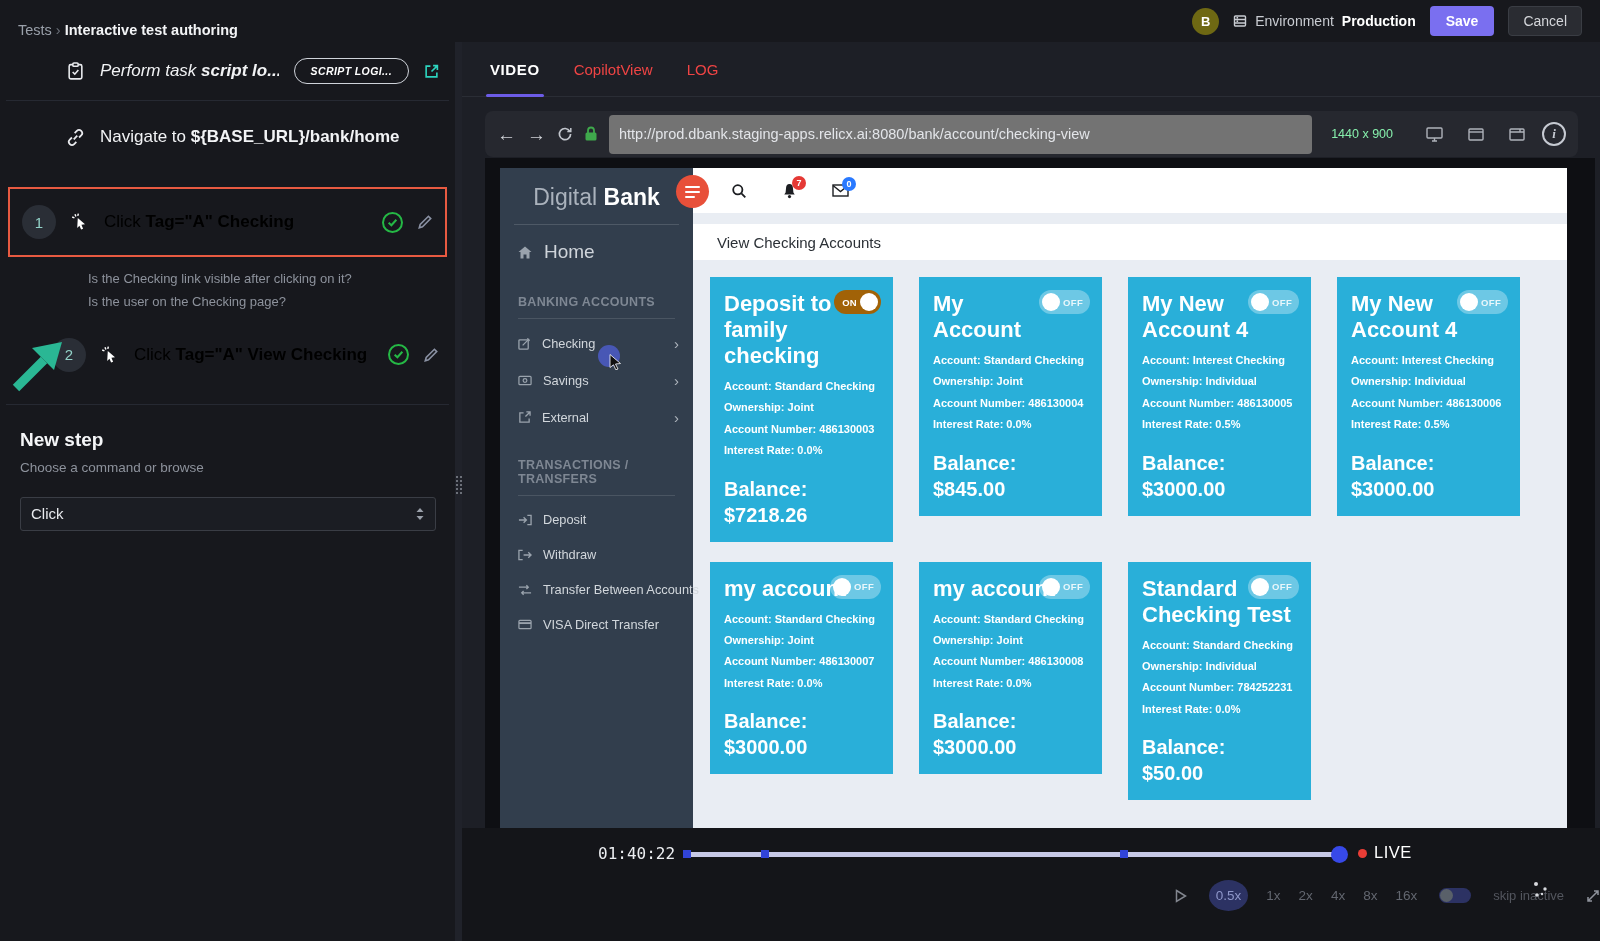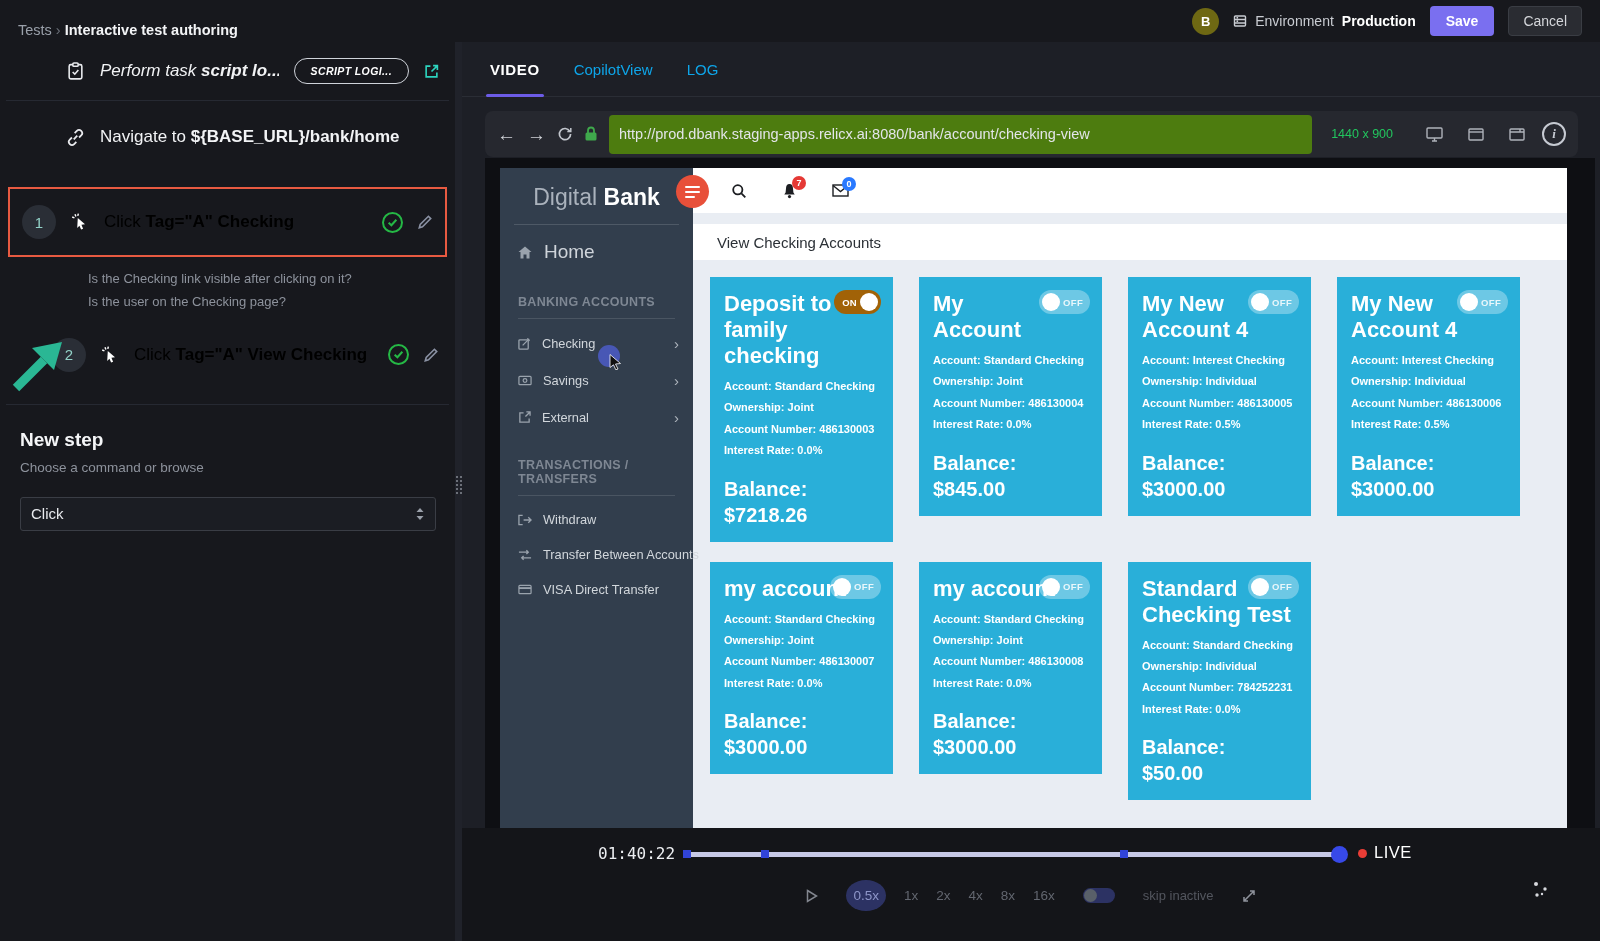--- a/index.html
+++ b/index.html
@@ -65,7 +65,7 @@
   .viewer { position:absolute; left:462px; top:42px; right:0; bottom:0; background:#1d1f26; }
   .tabsbar { height:55px; display:flex; align-items:stretch; gap:34px; padding-left:28px;
     border-bottom:1px solid #2a2d35; }
-  .tab { display:flex; align-items:center; color:#0ea5e9; font-size:15px; position:relative; }
+  .tab { display:flex; align-items:center; color:#ef4444; font-size:15px; position:relative; }
   .tab.active { color:#ffffff; font-weight:bold; letter-spacing:.6px; }
   .tab.active::after { content:""; position:absolute; left:-4px; right:-4px; bottom:-1px;
     height:3px; background:#6c5ce7; border-radius:2px; }

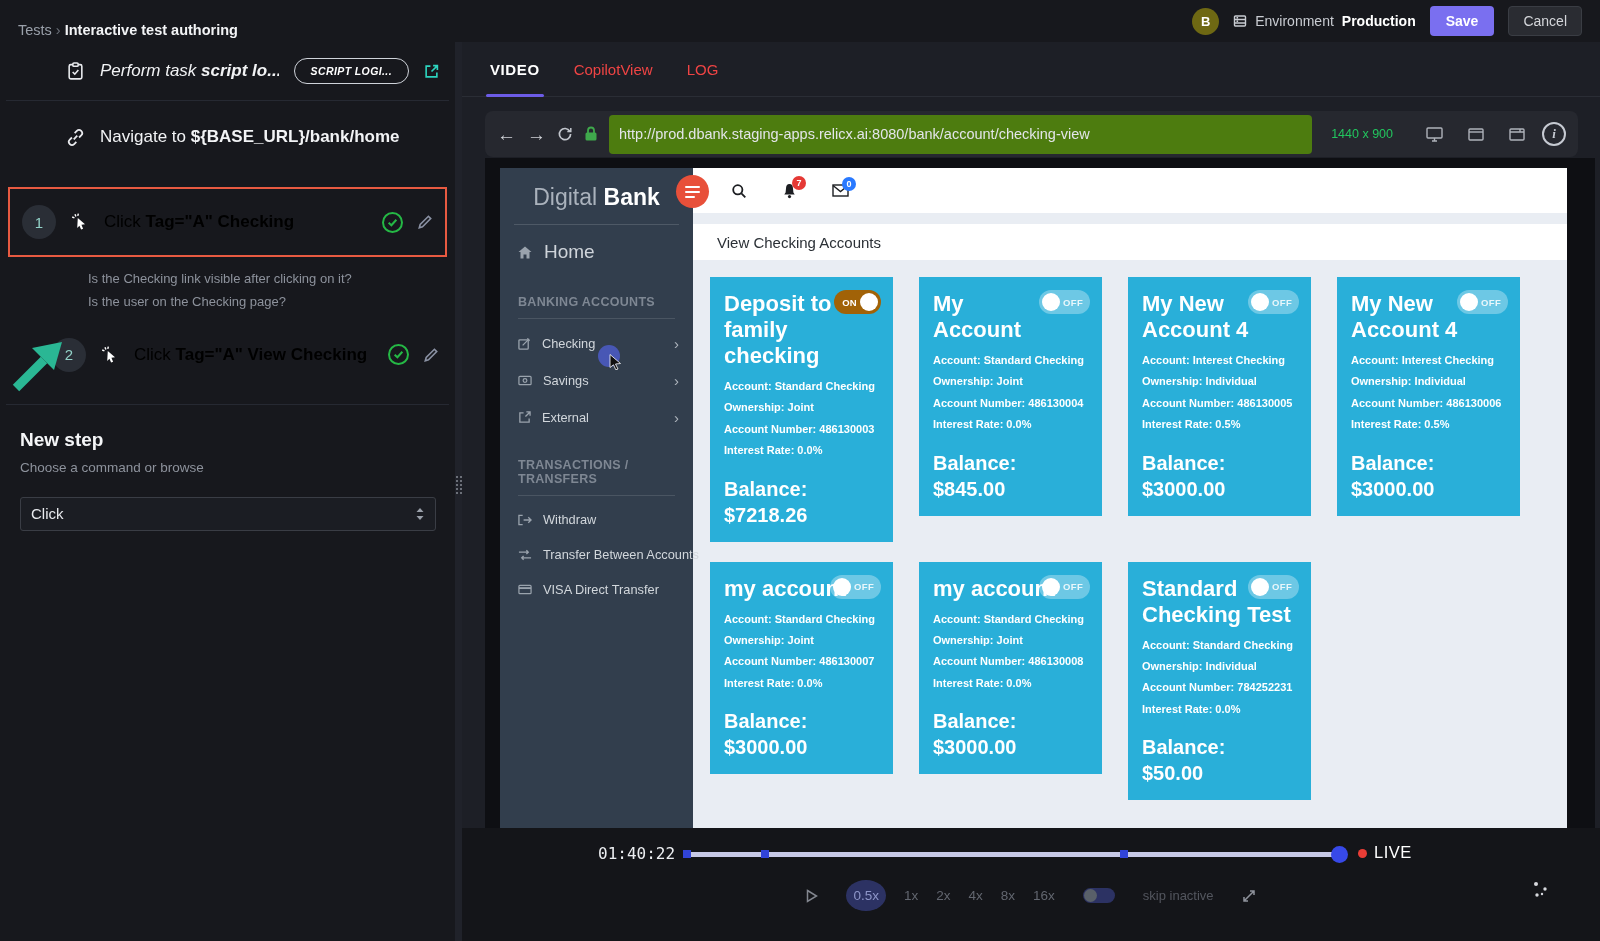--- a/index.html
+++ b/index.html
@@ -74,7 +74,7 @@
     display:flex; align-items:center; padding:0 12px; gap:11px; }
   .nav-arrow { color:#d0d3d8; font-size:19px; line-height:1; }
   .chrome-ic { color:#c2c6cd; }
-  .urlfield { flex:1 1 auto; height:39px; background:#4d7c0f; border-radius:4px; display:flex;
+  .urlfield { flex:1 1 auto; height:39px; background:#737373; border-radius:4px; display:flex;
     align-items:center; padding:0 10px; color:#e3e5e9; font-size:14.5px; white-space:nowrap;
     overflow:hidden; }
   .res { color:#22c55e; font-size:12.5px; margin:0 8px; white-space:nowrap; }

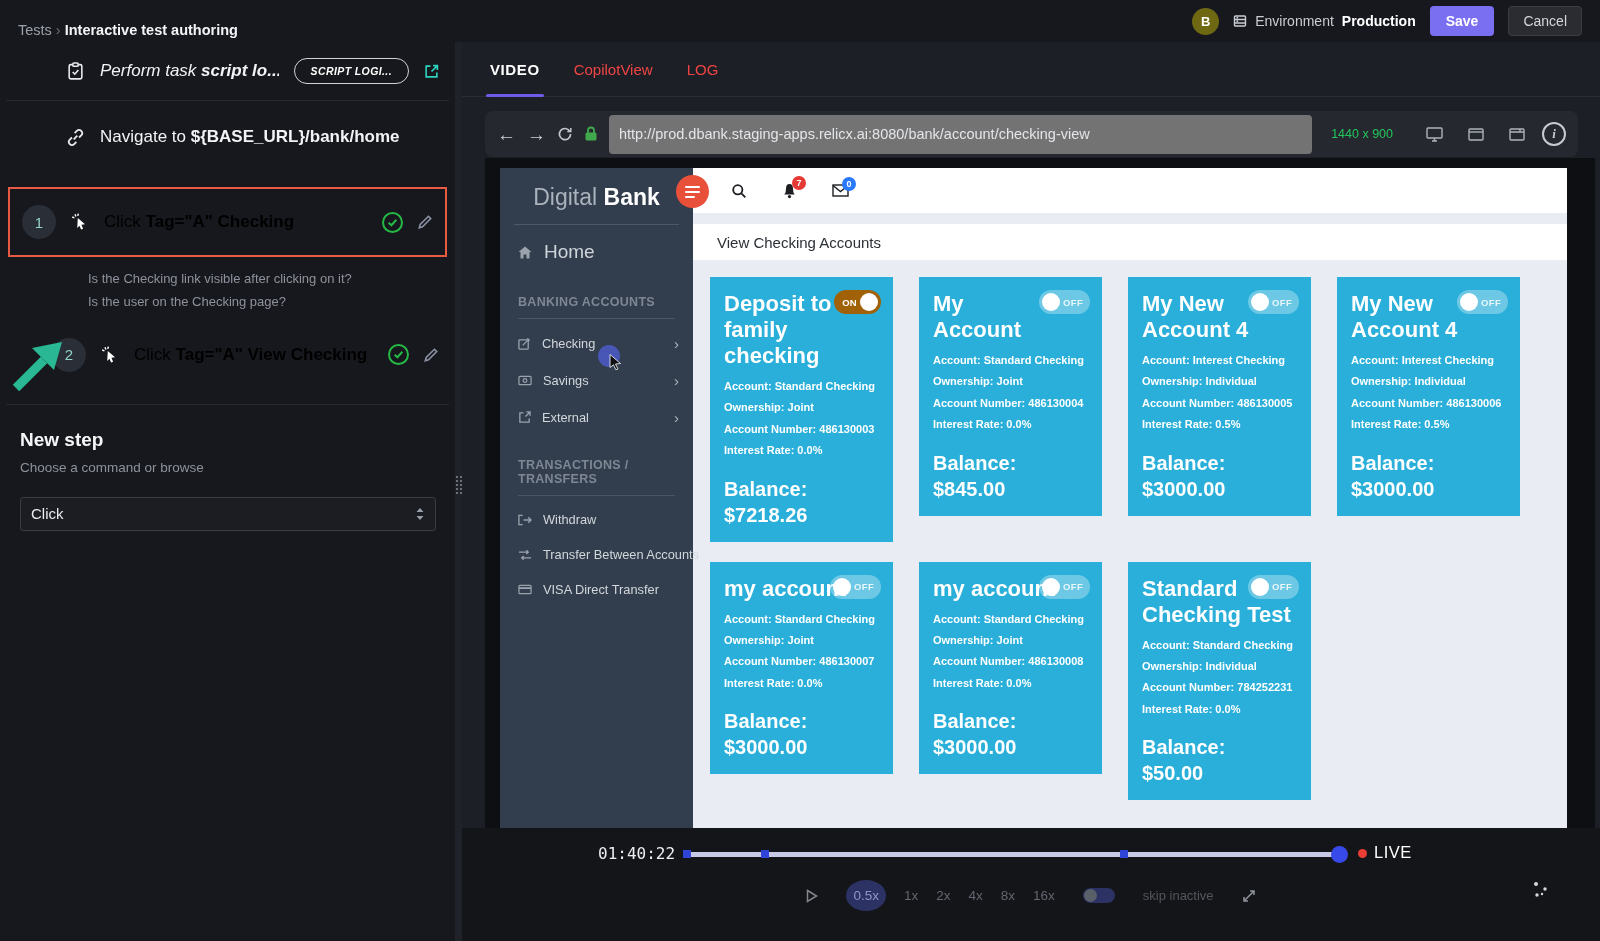--- a/index.html
+++ b/index.html
@@ -77,7 +77,7 @@
   .urlfield { flex:1 1 auto; height:39px; background:#737373; border-radius:4px; display:flex;
     align-items:center; padding:0 10px; color:#e3e5e9; font-size:14.5px; white-space:nowrap;
     overflow:hidden; }
-  .res { color:#22c55e; font-size:12.5px; margin:0 8px; white-space:nowrap; }
+  .res { color:#86efac; font-size:12.5px; margin:0 8px; white-space:nowrap; }
   .winic { color:#aeb2ba; }
   .infoc { width:24px; height:24px; border-radius:50%; border:2px solid #c6cad2; color:#c6cad2;
     font-size:13px; font-weight:bold; display:flex; align-items:center; justify-content:center;

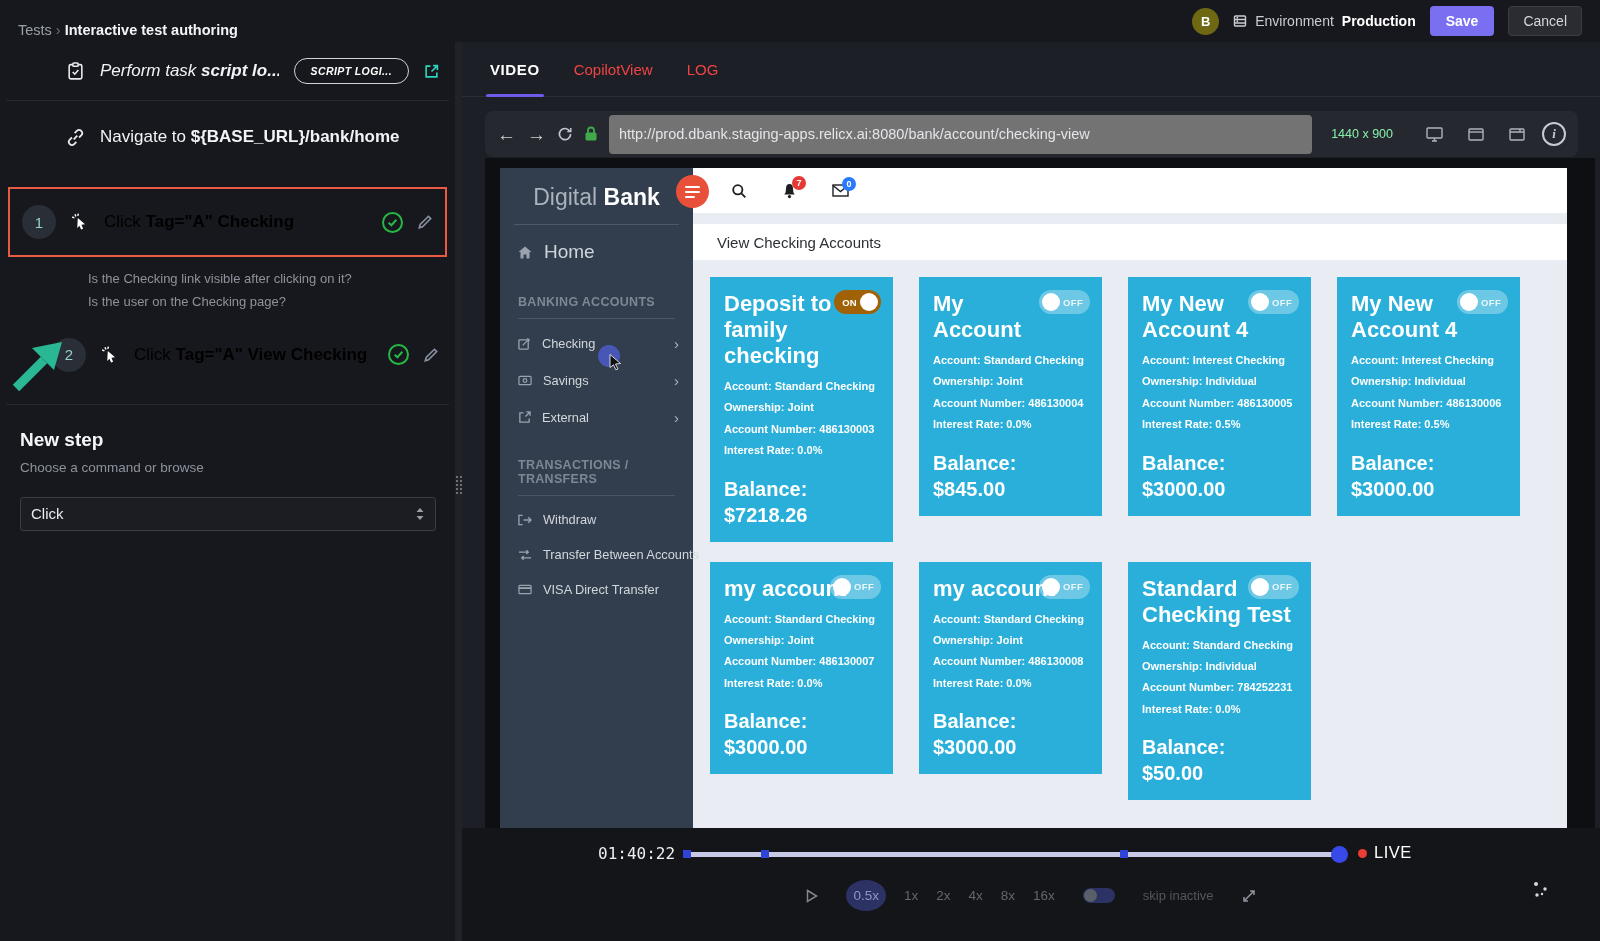--- a/index.html
+++ b/index.html
@@ -396,6 +396,16 @@
         <div class="bsec-title" style="margin-top:22px;">TRANSACTIONS / TRANSFERS</div>
         <div class="bsec-div"></div>
         <div>
+            <div class="bnav-item">
+    <span class="bnav-icon">
+                <svg width="14" height="12" viewBox="0 0 15 12" fill="none" stroke="currentColor" stroke-width="1.4">
+                  <path d="M1 6 H9 M6 3 L9 6 L6 9"></path>
+                  <path d="M10 1 H14 V11 H10"></path>
+                </svg>
+              </span>
+    <span class="bnav-label">Deposit</span>
+
+  </div>
             <div class="bnav-item">
     <span class="bnav-icon">
                 <svg width="14" height="12" viewBox="0 0 15 12" fill="none" stroke="currentColor" stroke-width="1.4">

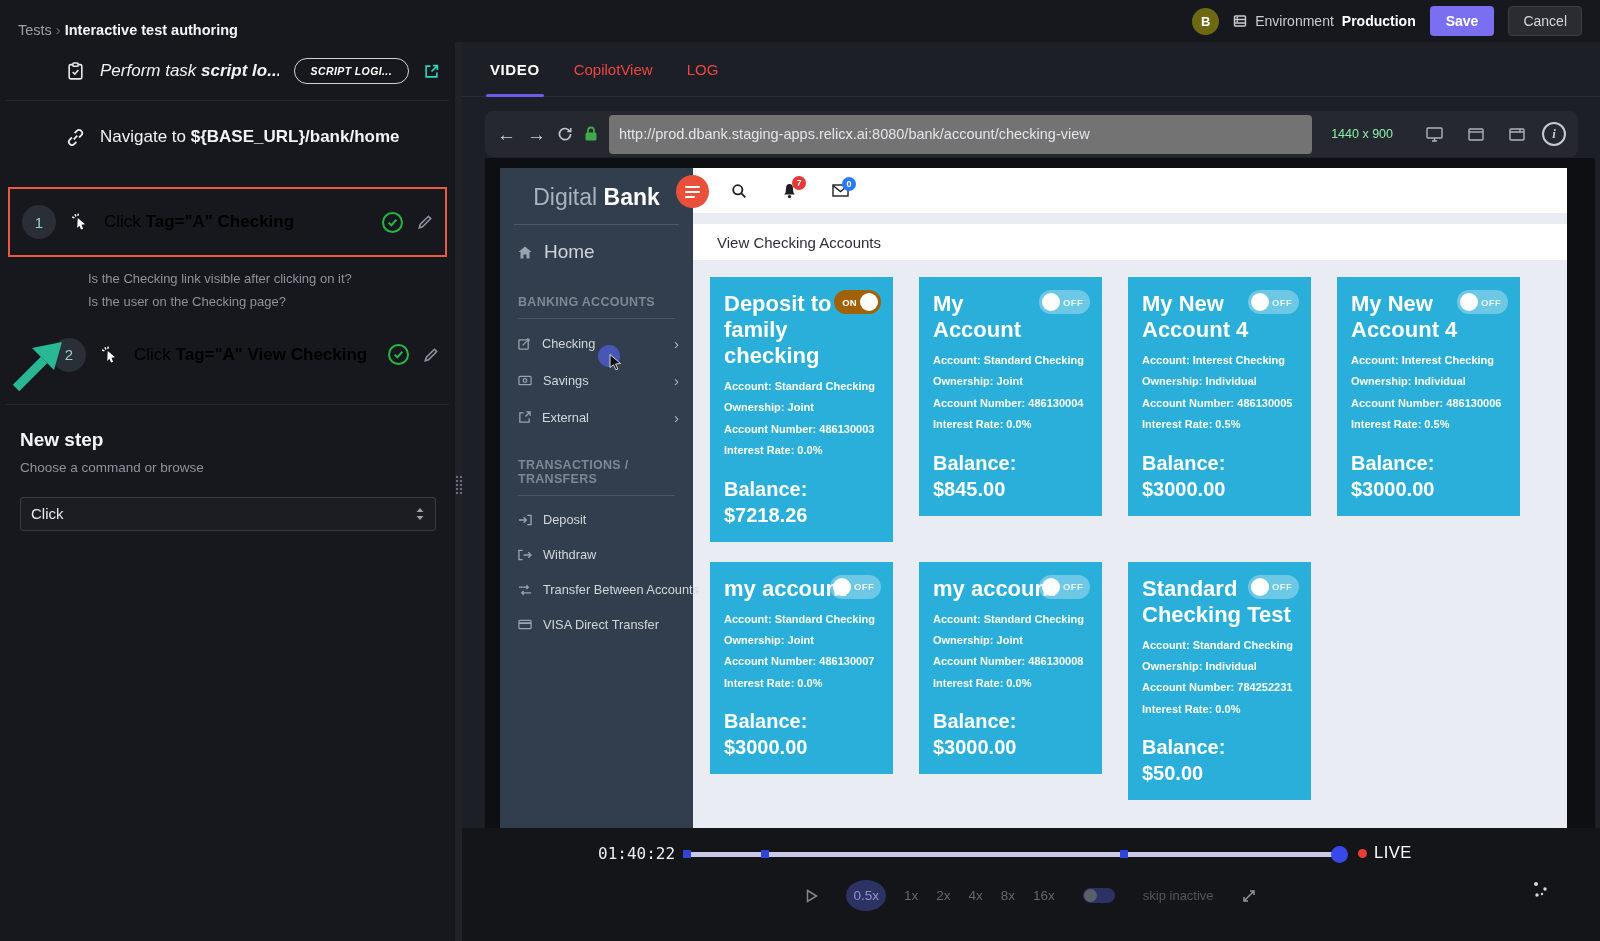--- a/index.html
+++ b/index.html
@@ -158,7 +158,7 @@
   .live-dot { position:absolute; left:896px; top:21px; width:9px; height:9px; border-radius:50%; background:#ea3d36; }
   .live-label { position:absolute; left:912px; top:15px; color:#ffffff; font-size:16.5px; letter-spacing:.5px; }
   .speedrow { position:absolute; left:0; right:0; top:52px; display:flex; align-items:center;
-    justify-content:center; gap:28px; }
+    justify-content:flex-end; gap:22px; }
   .playic { color:#82868f; }
   .speed { color:#62666f; font-size:13.5px; }
   .speed.active { background:#2c3263; color:#8e96c9; border-radius:50%; padding:8px 7px; }

